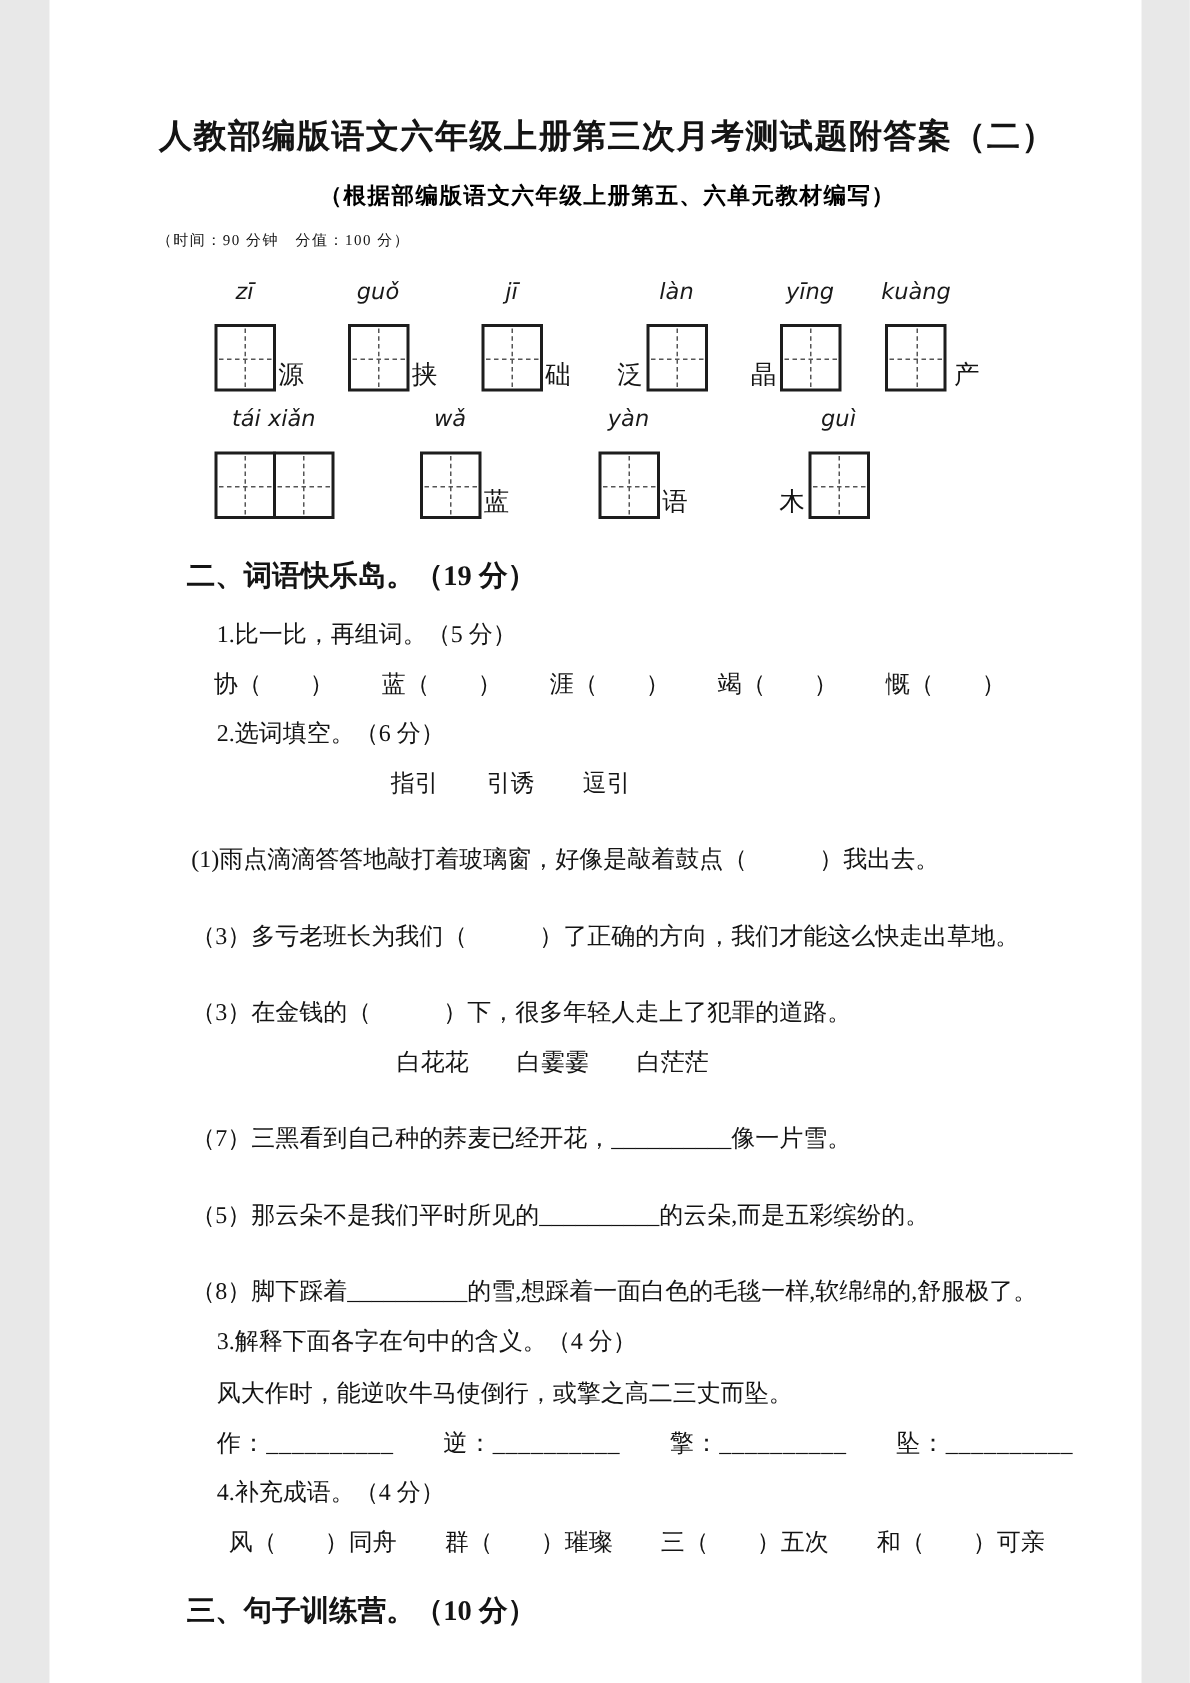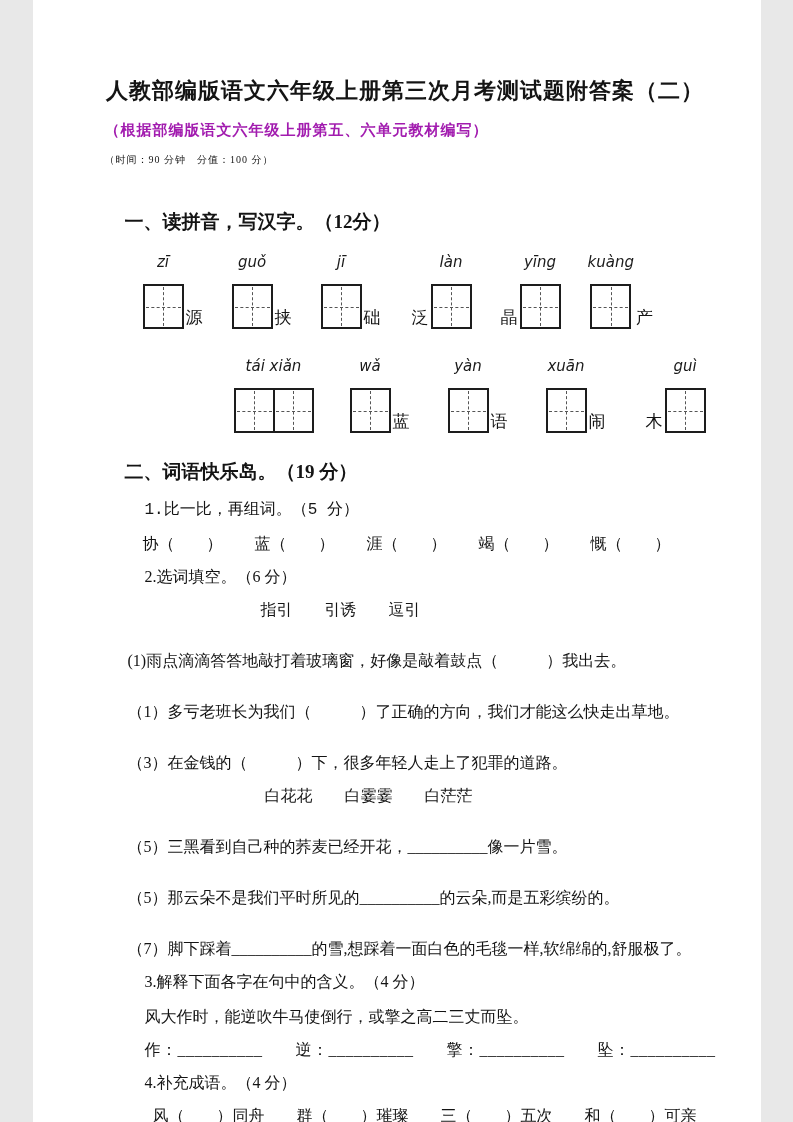--- a/index.html
+++ b/index.html
@@ -14,7 +14,7 @@
     line-height:30px;margin:0 0 0 -20px;
   }
   .doc-subtitle{
-    font-size:15px;color:#a21caf;font-weight:bold;
+    text-align:center;font-size:15px;color:#000000;font-weight:bold;
     margin:15px 0 0 -20px;letter-spacing:1px;
   }
   .doc-meta{

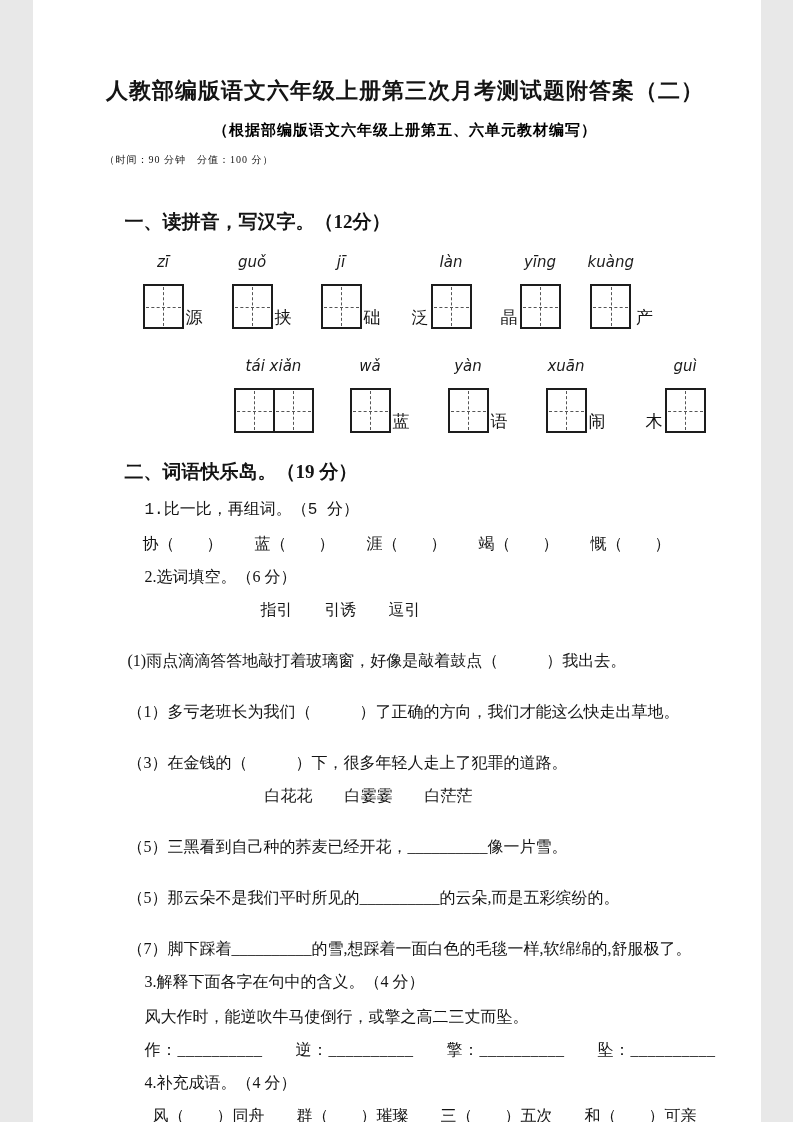--- a/index.html
+++ b/index.html
@@ -73,7 +73,6 @@
   <div class="doc-subtitle">（根据部编版语文六年级上册第五、六单元教材编写）</div>
   <div class="doc-meta">（时间：90 分钟　分值：100 分）</div>
 
-  <h2 class="sec-heading sec1-heading">一、读拼音，写汉字。（12分）</h2>
 
   <div class="pz-row r1">
     <div class="pz-group">

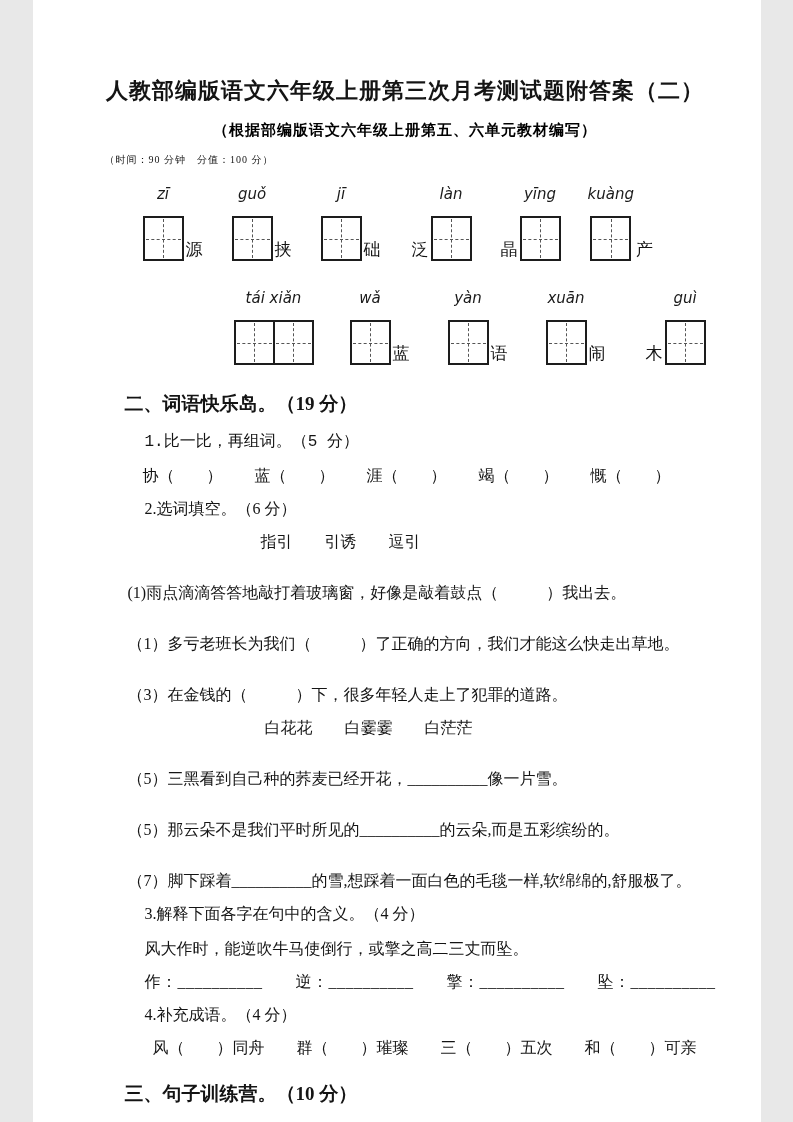--- a/index.html
+++ b/index.html
@@ -29,7 +29,7 @@
   
   .pz-row{display:flex;align-items:flex-end;margin:18px 0 0 18px;}
   .pz-row.r1{gap:27px;}
-  .pz-row.r2{gap:36px;margin-top:28px;justify-content:flex-end;}
+  .pz-row.r2{gap:57px;margin-top:9px;}
   .pz-group{display:flex;align-items:flex-end;}
   .pz-stack{display:flex;flex-direction:column;align-items:center;}
   .py{

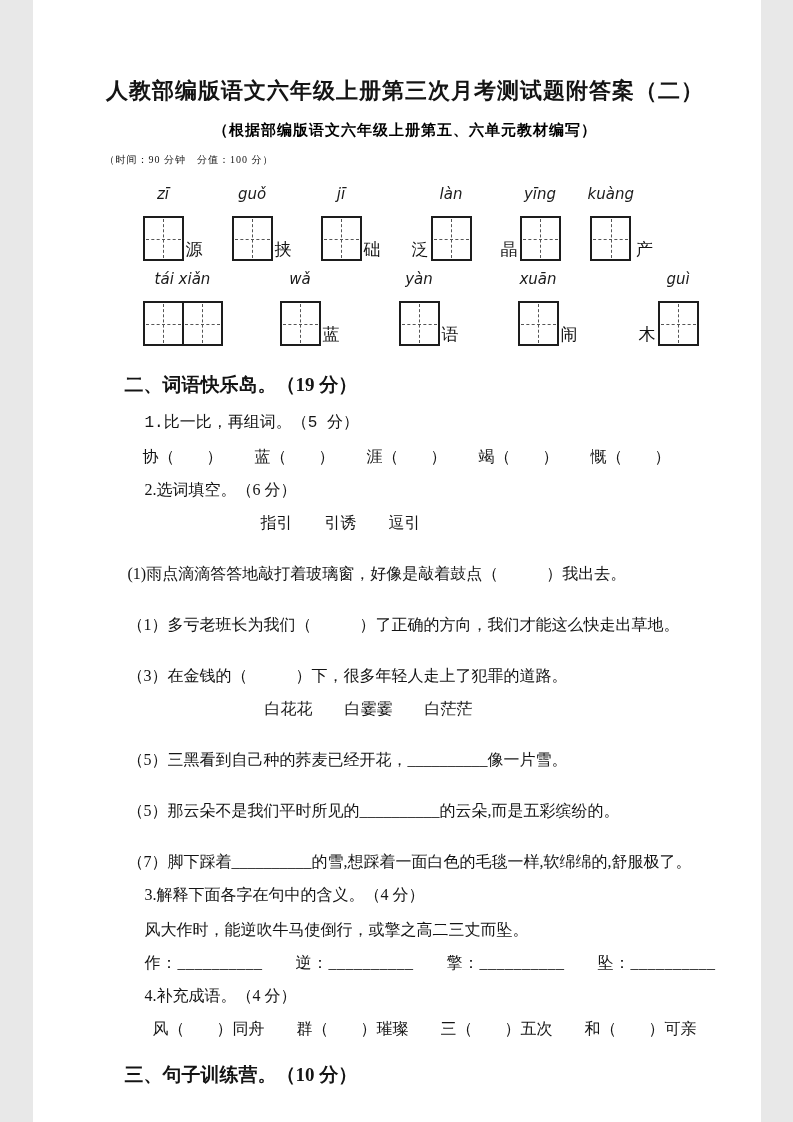--- a/index.html
+++ b/index.html
@@ -170,16 +170,6 @@
       <span class="hz">语</span>
     </div>
     <div class="pz-group">
-      <span class="hz"></span>
-      <div class="pz-stack">
-        <div class="py">xuān</div>
-        <div class="boxes">
-            <div class="tian"></div>
-          </div>
-      </div>
-      <span class="hz">闹</span>
-    </div>
-    <div class="pz-group">
       <span class="hz">木</span>
       <div class="pz-stack">
         <div class="py">guì</div>

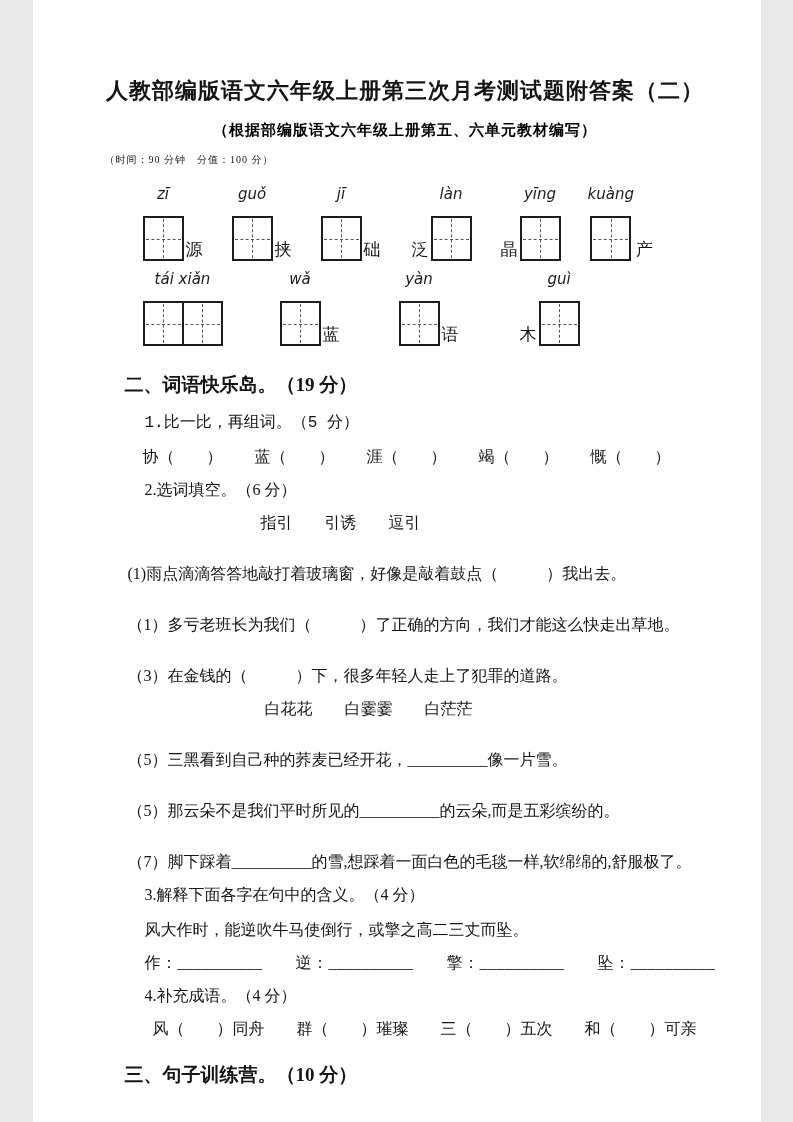--- a/index.html
+++ b/index.html
@@ -62,7 +62,7 @@
   .sentence{margin-left:20px;margin-top:12px;}
   .blanks-line{margin-left:20px;letter-spacing:0.5px;}
   .q4-row{margin-left:28px;}
-  .mt-big{margin-top:14px;font-family:Liberation Mono, monospace;}
+  .mt-big{margin-top:14px;}
 </style>
 </head>
 <body>

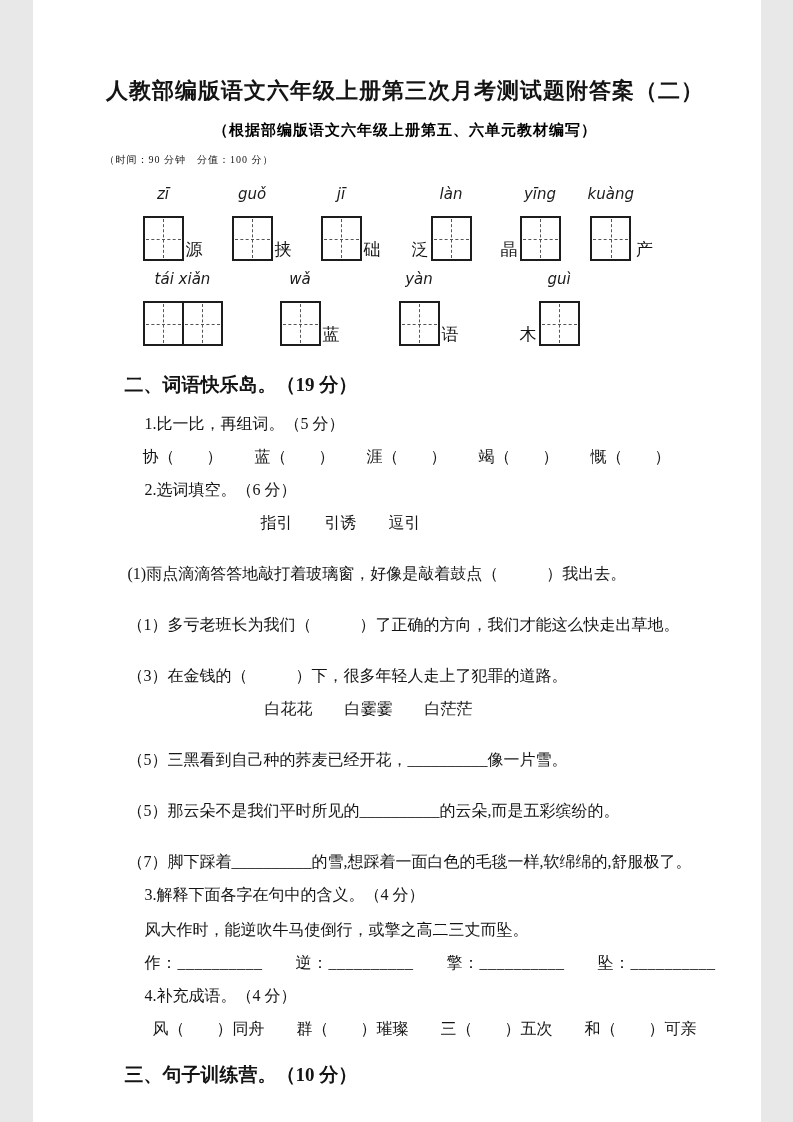--- a/index.html
+++ b/index.html
@@ -189,7 +189,7 @@
   <div class="line q-label">2.选词填空。（6 分）</div>
   <div class="line opts">指引　　引诱　　逗引</div>
   <div class="line item">(1)雨点滴滴答答地敲打着玻璃窗，好像是敲着鼓点（　　　）我出去。</div>
-  <div class="line item">（1）多亏老班长为我们（　　　）了正确的方向，我们才能这么快走出草地。</div>
+  <div class="line item">（3）多亏老班长为我们（　　　）了正确的方向，我们才能这么快走出草地。</div>
   <div class="line item">（3）在金钱的（　　　）下，很多年轻人走上了犯罪的道路。</div>
   <div class="line opts2">白花花　　白霎霎　　白茫茫</div>
   <div class="line item">（5）三黑看到自己种的荞麦已经开花，__________像一片雪。</div>

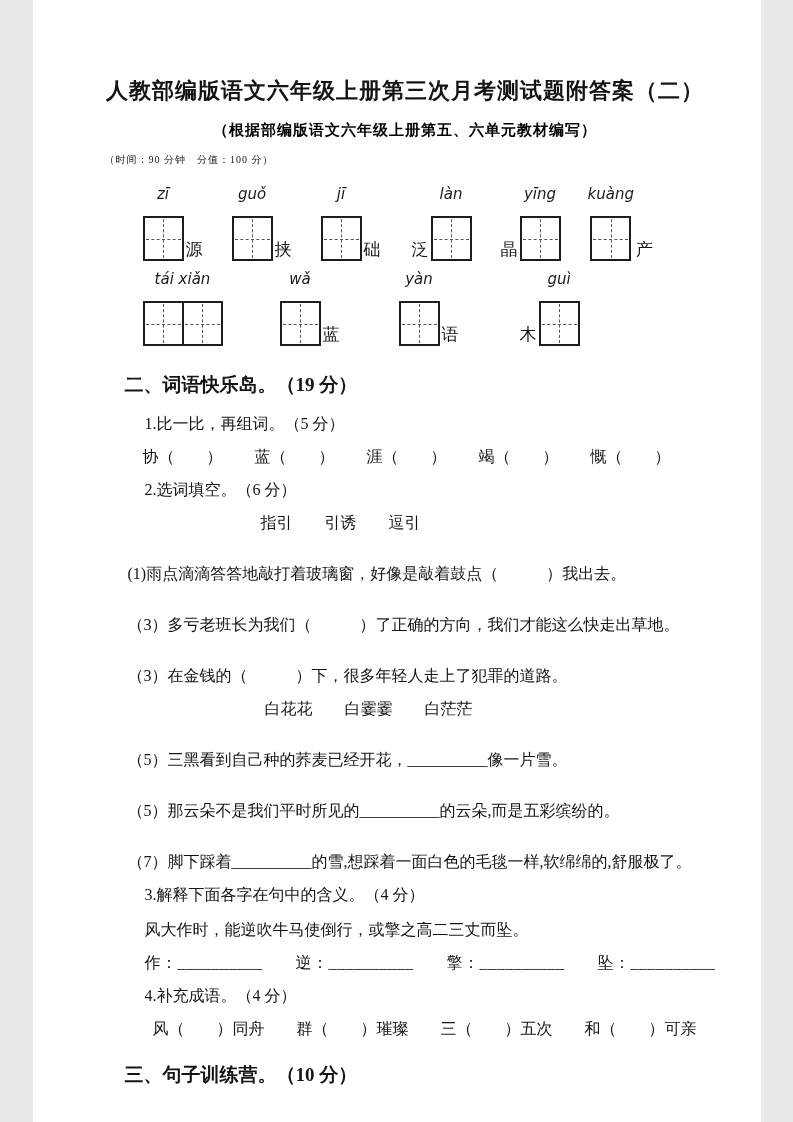--- a/index.html
+++ b/index.html
@@ -192,7 +192,7 @@
   <div class="line item">（3）多亏老班长为我们（　　　）了正确的方向，我们才能这么快走出草地。</div>
   <div class="line item">（3）在金钱的（　　　）下，很多年轻人走上了犯罪的道路。</div>
   <div class="line opts2">白花花　　白霎霎　　白茫茫</div>
-  <div class="line item">（5）三黑看到自己种的荞麦已经开花，__________像一片雪。</div>
+  <div class="line item">（7）三黑看到自己种的荞麦已经开花，__________像一片雪。</div>
   <div class="line item">（5）那云朵不是我们平时所见的__________的云朵,而是五彩缤纷的。</div>
   <div class="line item">（7）脚下踩着__________的雪,想踩着一面白色的毛毯一样,软绵绵的,舒服极了。</div>
 

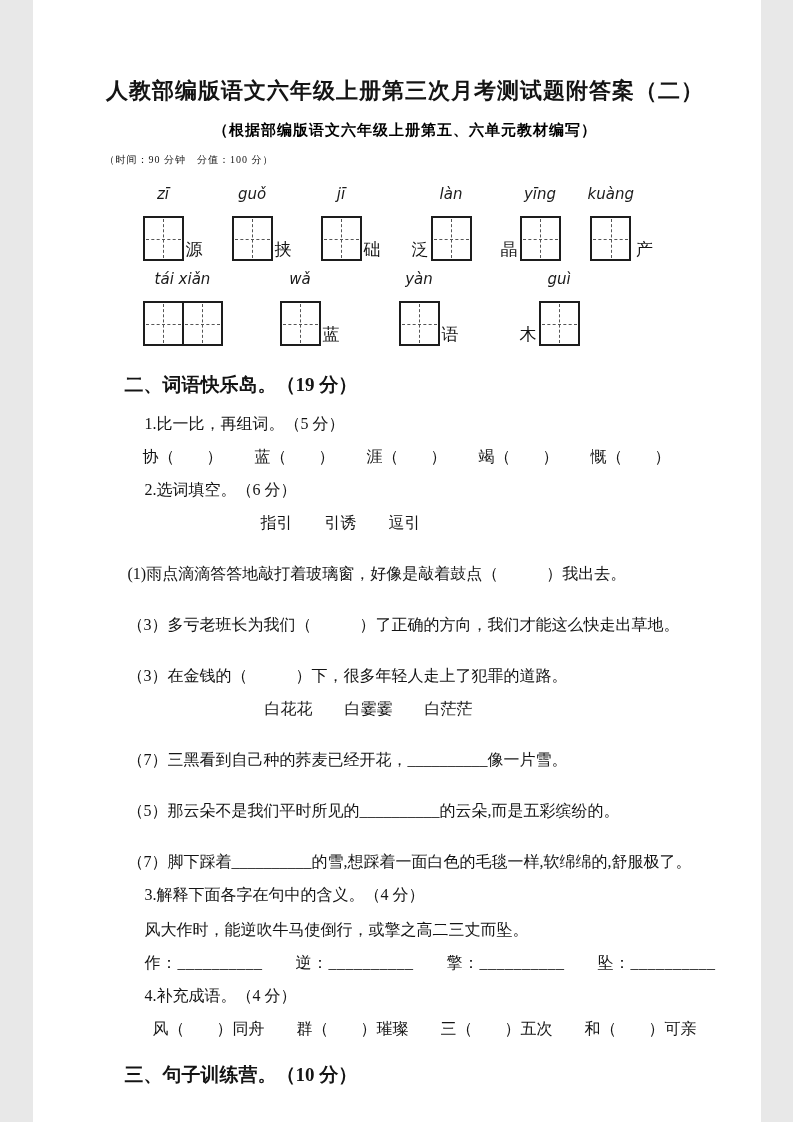--- a/index.html
+++ b/index.html
@@ -194,7 +194,7 @@
   <div class="line opts2">白花花　　白霎霎　　白茫茫</div>
   <div class="line item">（7）三黑看到自己种的荞麦已经开花，__________像一片雪。</div>
   <div class="line item">（5）那云朵不是我们平时所见的__________的云朵,而是五彩缤纷的。</div>
-  <div class="line item">（7）脚下踩着__________的雪,想踩着一面白色的毛毯一样,软绵绵的,舒服极了。</div>
+  <div class="line item">（8）脚下踩着__________的雪,想踩着一面白色的毛毯一样,软绵绵的,舒服极了。</div>
 
   <div class="line q-label">3.解释下面各字在句中的含义。（4 分）</div>
   <div class="line sentence">风大作时，能逆吹牛马使倒行，或擎之高二三丈而坠。</div>

